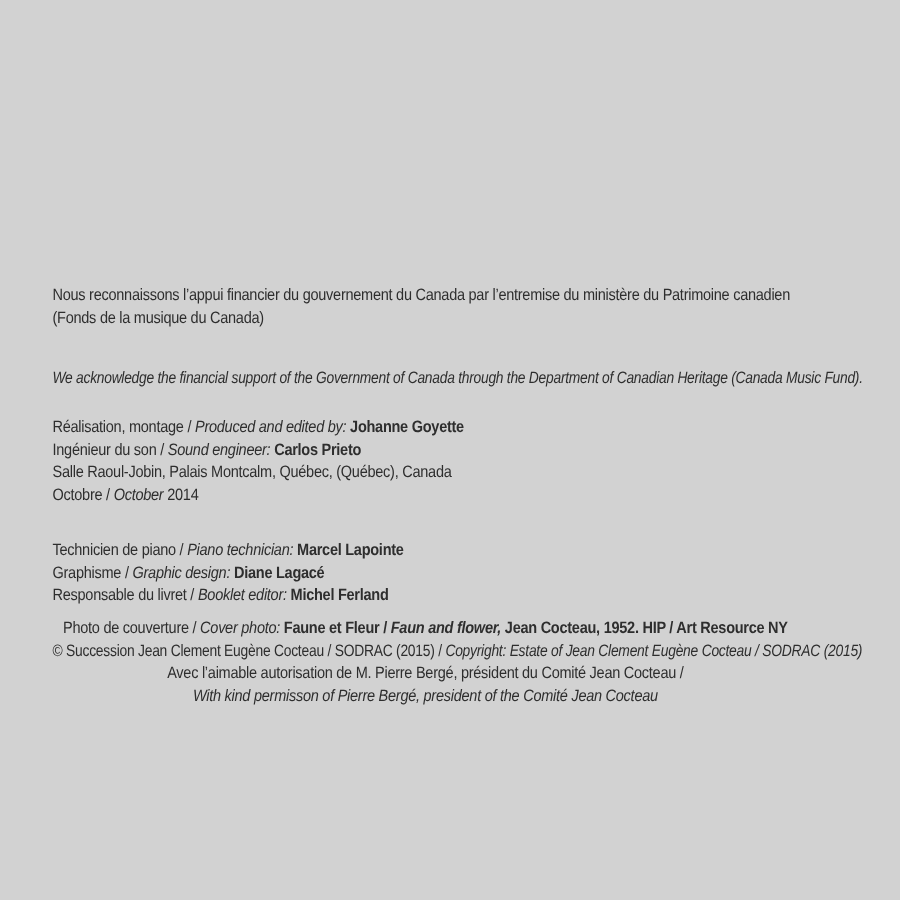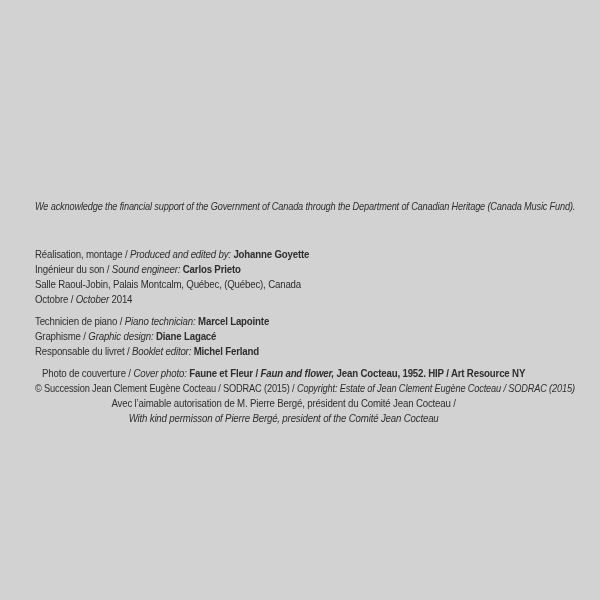--- a/index.html
+++ b/index.html
@@ -50,6 +50,10 @@
 
 <div class="page" data-name="booklet-page">
   <div class="credits" data-name="credits-text" style="color: rgb(46, 46, 46);">
+      <div class="block" data-name="funding-acknowledgement-fr">
+        <div class="line" data-name="text-line" style="transform: scaleX(0.88);"><span class="seg-r" data-name="text-segment">Nous reconnaissons l’appui financier du gouvernement du Canada par l’entremise du ministère du Patrimoine canadien</span></div>
+        <div class="line" data-name="text-line" style="transform: scaleX(0.88);"><span class="seg-r" data-name="text-segment">(Fonds de la musique du Canada)</span></div>
+      </div>
       <div class="block" data-name="funding-acknowledgement-en">
         <div class="line" data-name="text-line" style="transform: scaleX(0.837);"><span class="seg-i" data-name="text-segment">We acknowledge the financial support of the Government of Canada through the Department of Canadian Heritage (Canada Music Fund).</span></div>
       </div>

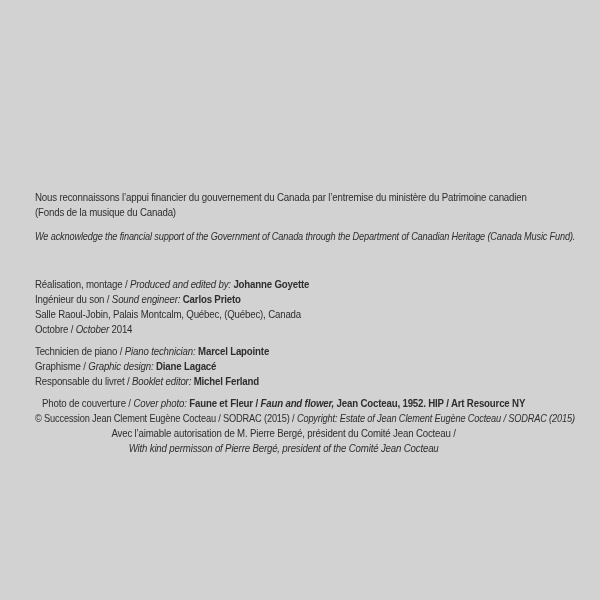--- a/index.html
+++ b/index.html
@@ -30,7 +30,7 @@
     letter-spacing: -0.2px;
   }
   .block { margin: 0; }
-  .block[data-name="funding-acknowledgement-en"] { margin-top: 9px; }
+  .block[data-name="funding-acknowledgement-en"] { margin-top: 25px; }
   .block[data-name="production-credits"]        { margin-top: 33px; }
   .block[data-name="technical-credits"]         { margin-top: 7px; }
   .block[data-name="cover-photo-credits"]       { margin-top: 7px; text-align: center; }

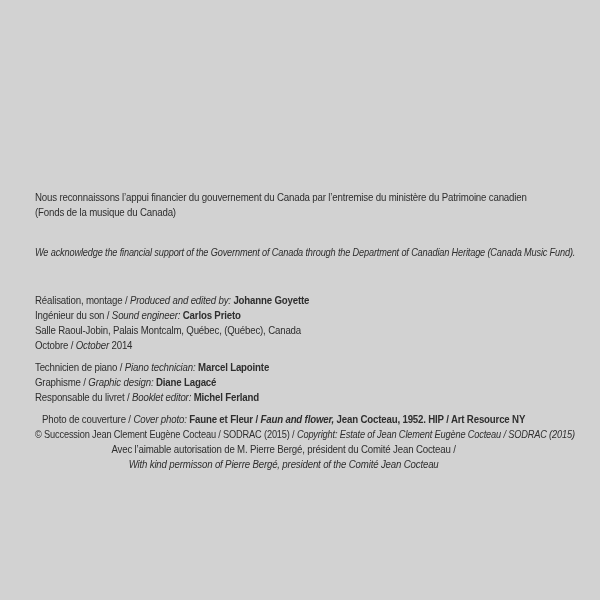--- a/index.html
+++ b/index.html
@@ -31,7 +31,7 @@
   }
   .block { margin: 0; }
   .block[data-name="funding-acknowledgement-en"] { margin-top: 25px; }
-  .block[data-name="production-credits"]        { margin-top: 33px; }
+  .block[data-name="production-credits"]        { margin-top: 18px; }
   .block[data-name="technical-credits"]         { margin-top: 7px; }
   .block[data-name="cover-photo-credits"]       { margin-top: 7px; text-align: center; }
   .line {

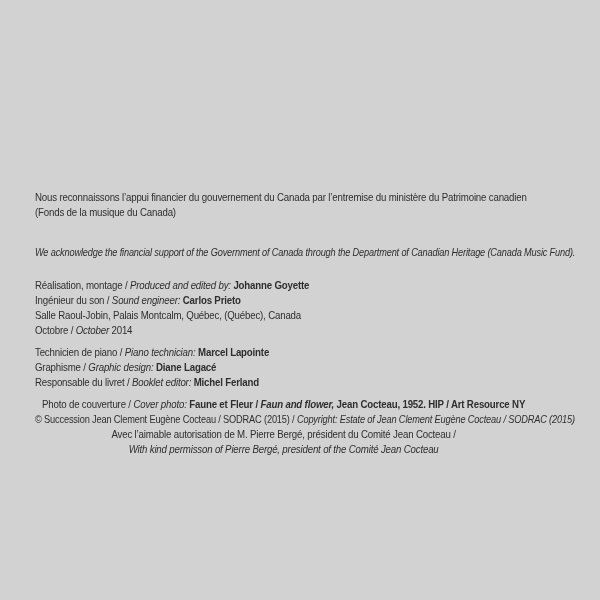--- a/index.html
+++ b/index.html
@@ -32,7 +32,7 @@
   .block { margin: 0; }
   .block[data-name="funding-acknowledgement-en"] { margin-top: 25px; }
   .block[data-name="production-credits"]        { margin-top: 18px; }
-  .block[data-name="technical-credits"]         { margin-top: 7px; }
+  .block[data-name="technical-credits"]         { margin-top: 22px; }
   .block[data-name="cover-photo-credits"]       { margin-top: 7px; text-align: center; }
   .line {
     display: block;

